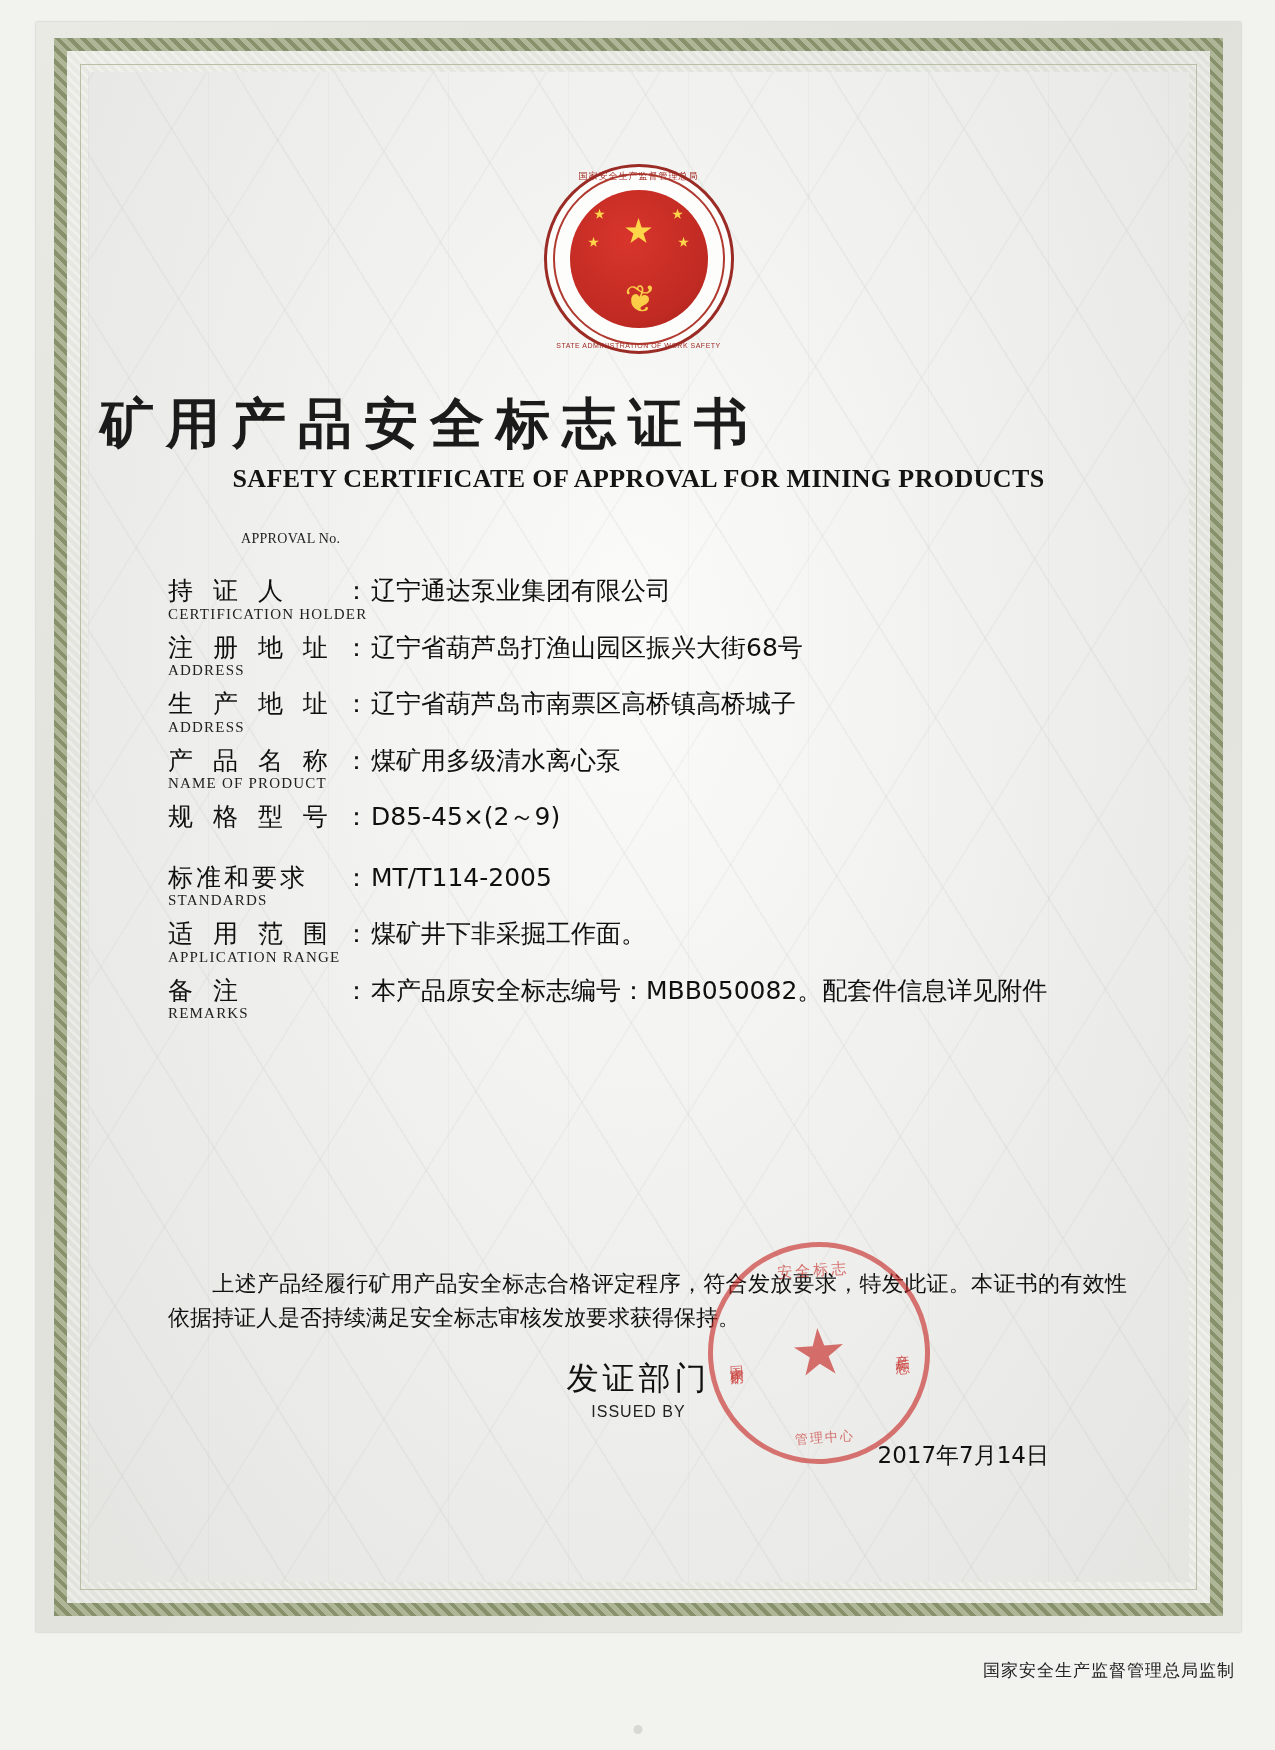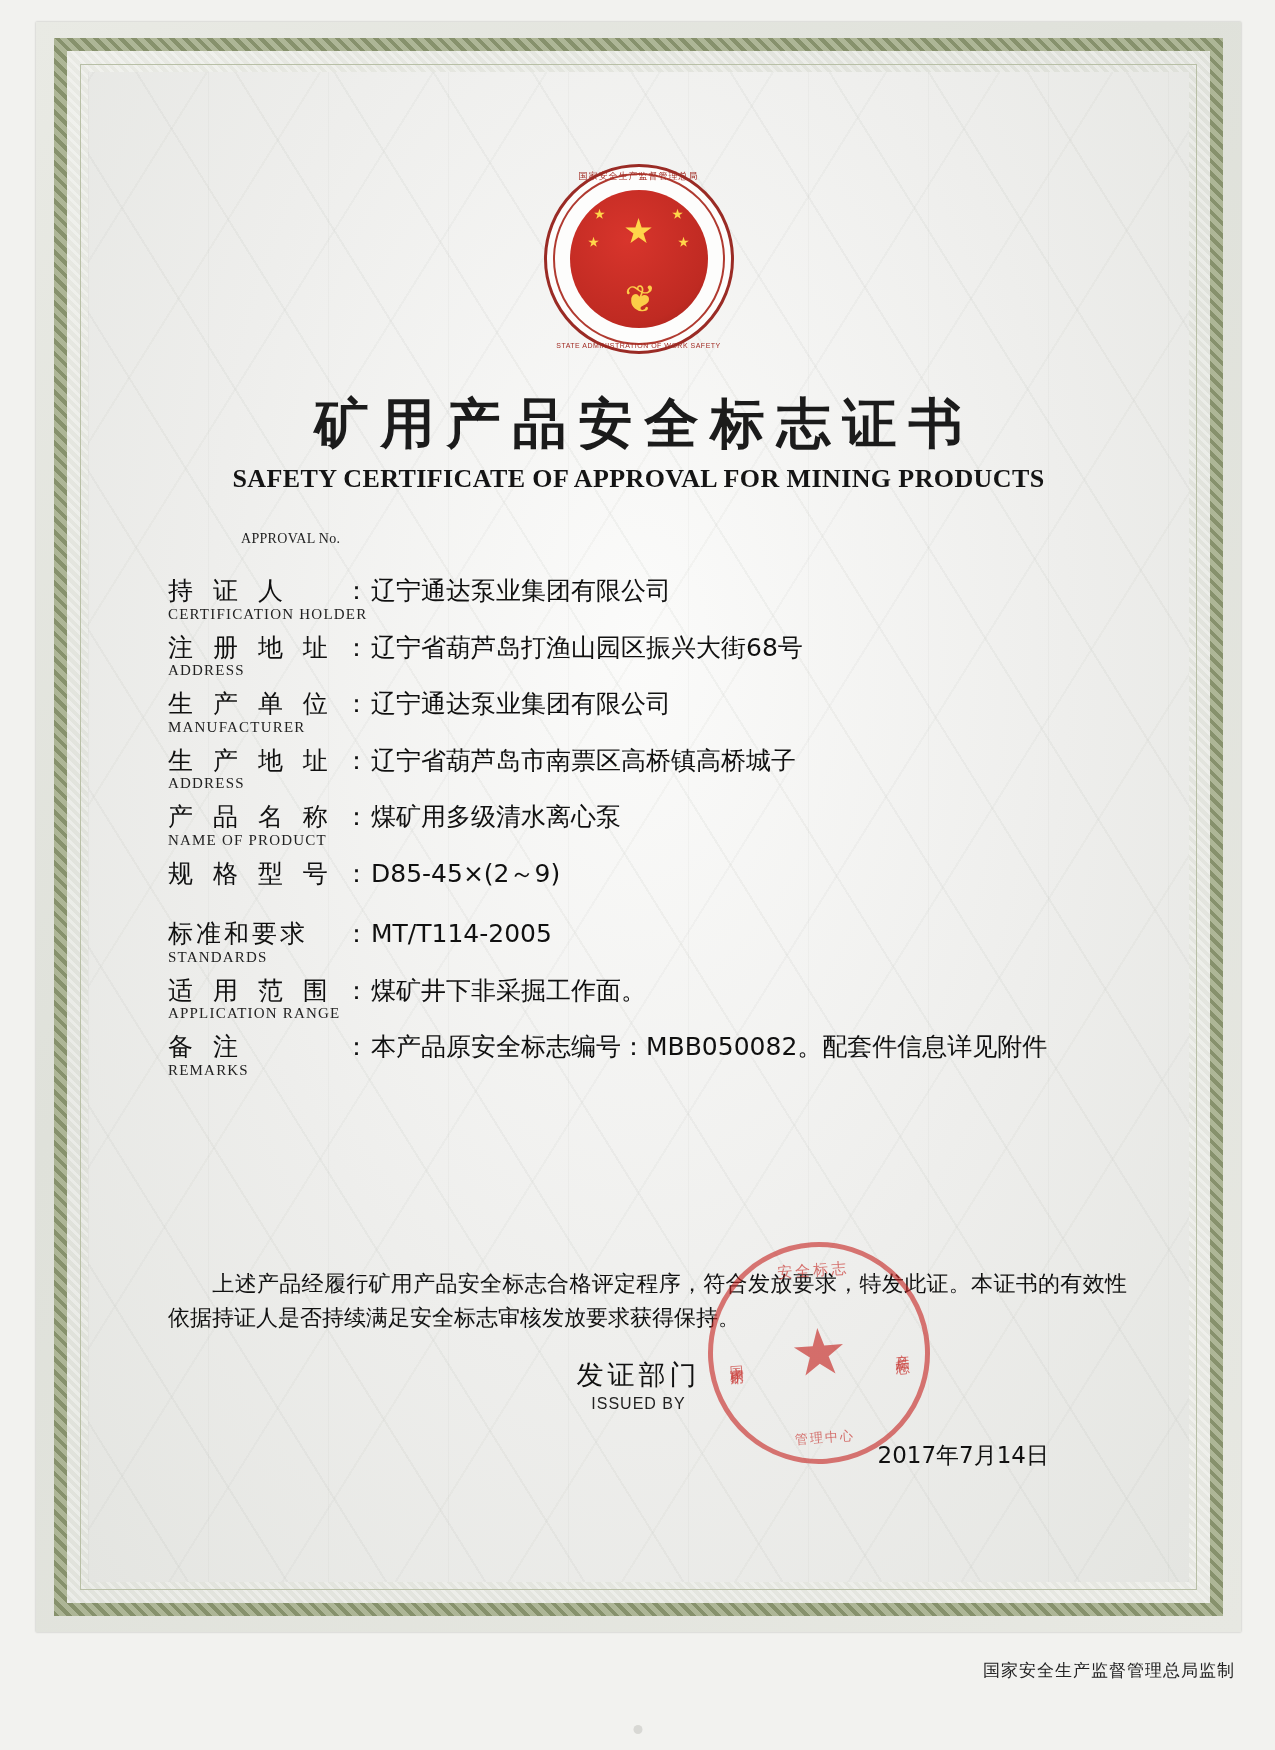--- a/index.html
+++ b/index.html
@@ -176,7 +176,6 @@
     position: absolute;
     left: 0; right: 0;
     top: 316px;
-    text-align: center;
     font-family: "DejaVu Sans", sans-serif;
     font-weight: bold;
     font-size: 54px;

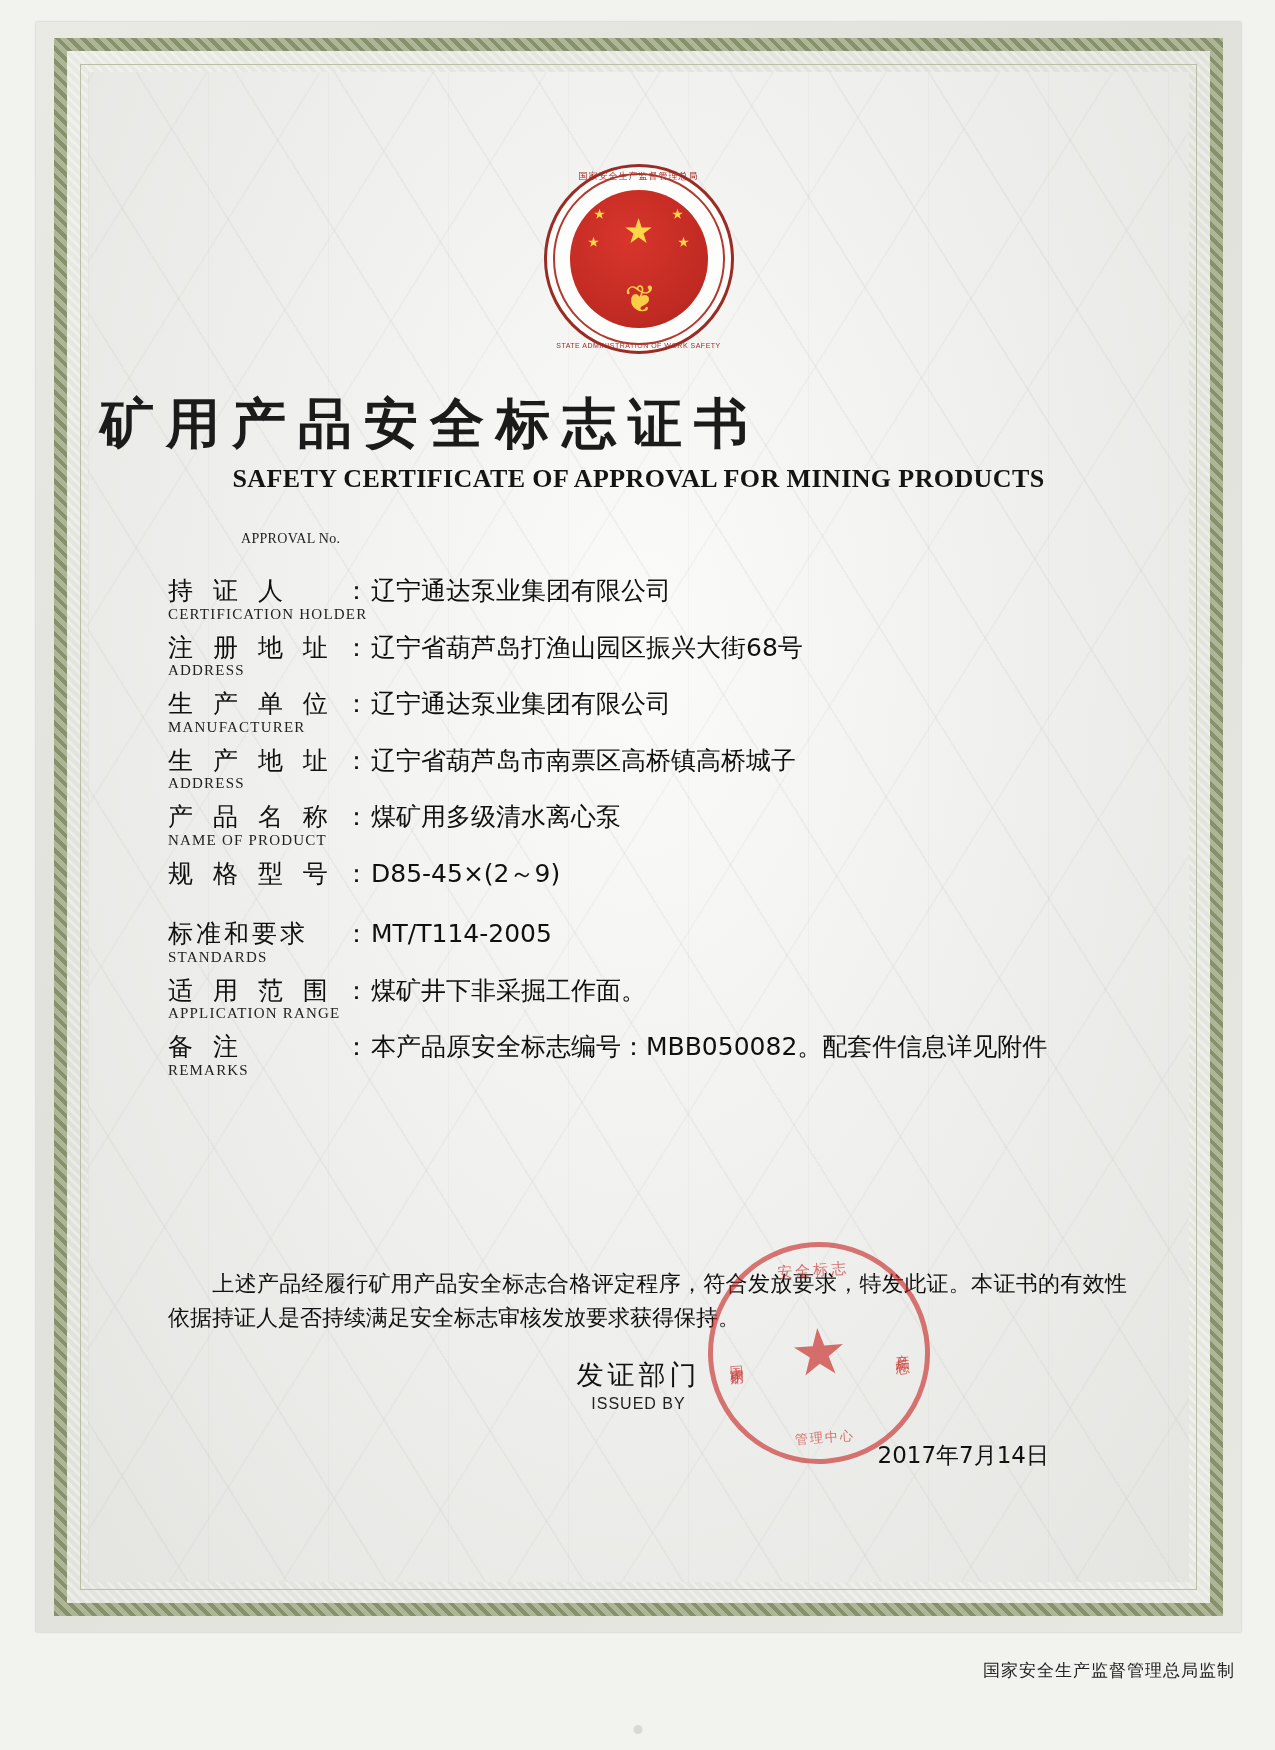--- a/index.html
+++ b/index.html
@@ -423,12 +423,6 @@
           <div class="line2">ADDRESS</div>
         </div>
 
-        <div class="field">
-          <div class="line1">
-            <span class="lbl-cn">生 产 单 位</span><span class="colon">：</span><span>辽宁通达泵业集团有限公司</span>
-          </div>
-          <div class="line2">MANUFACTURER</div>
-        </div>
 
         <div class="field">
           <div class="line1">

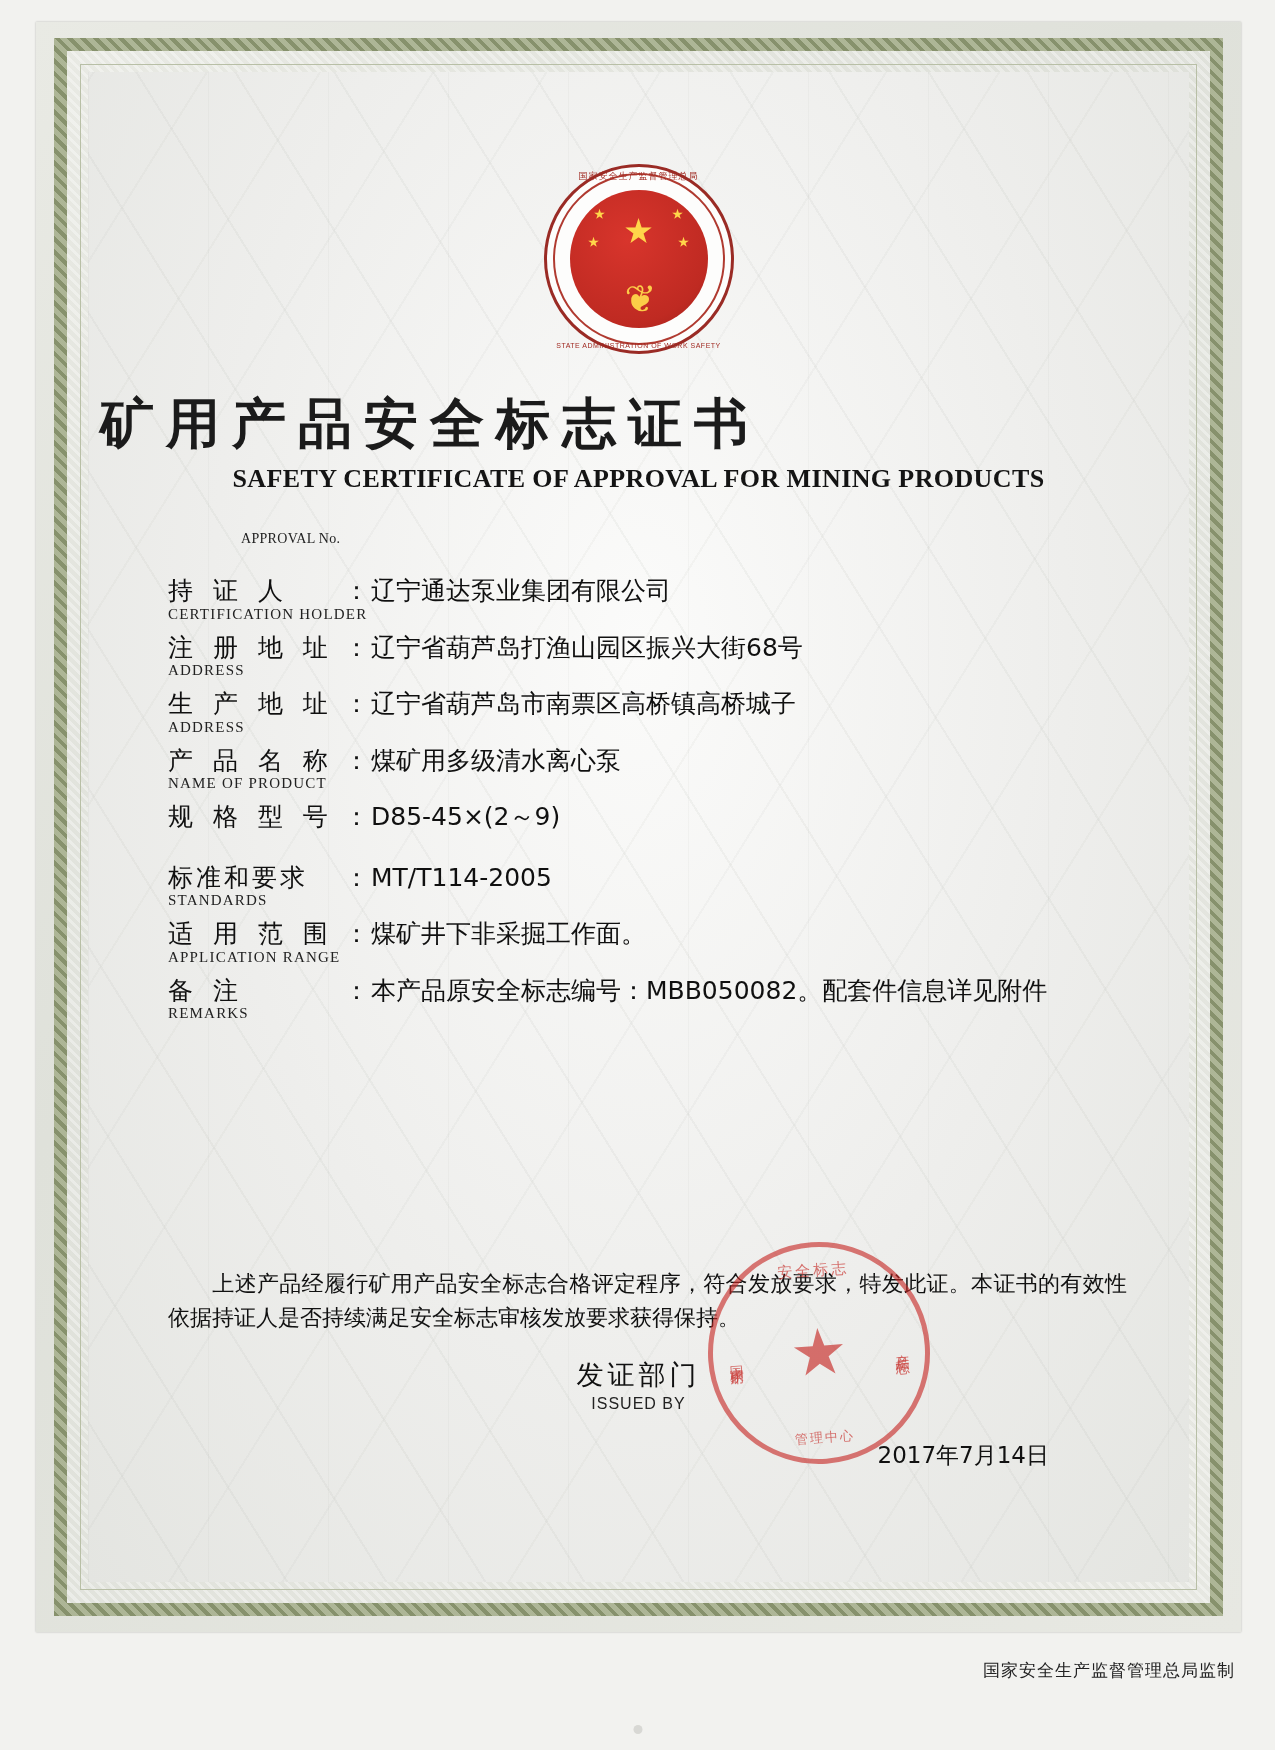--- a/index.html
+++ b/index.html
@@ -285,7 +285,7 @@
   }
   .issuer .cn {
     font-family: Liberation Sans, sans-serif;
-    font-size: 27px;
+    font-size: 32px;
     letter-spacing: 4px;
     color: #111;
   }

